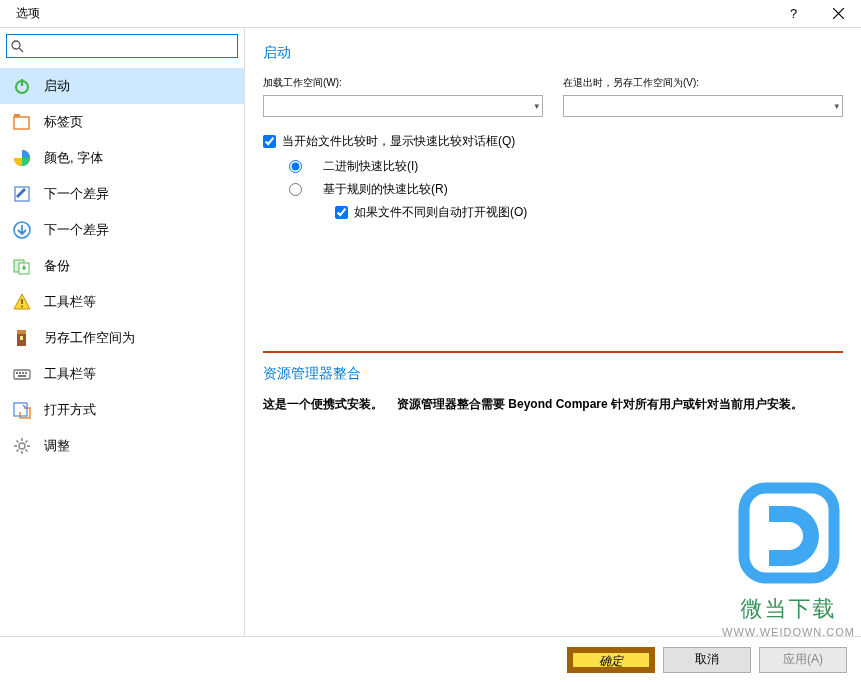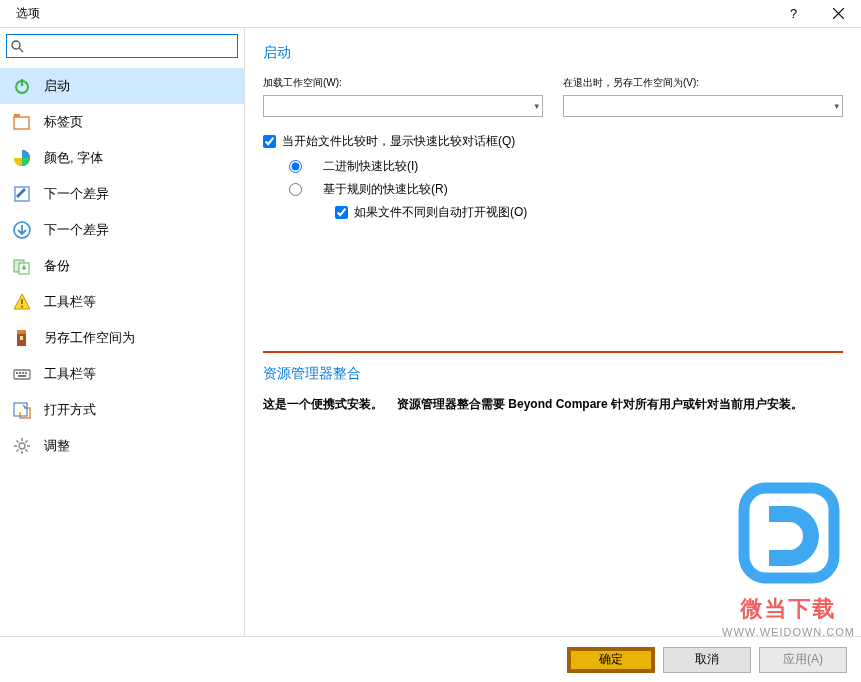--- a/index.html
+++ b/index.html
@@ -42,7 +42,7 @@
 .btn.disabled { color: #888; background: #e9e9e9; }
 .watermark { position: absolute; right: 6px; bottom: 44px; text-align: center; opacity: 0.85; pointer-events: none; }
 .watermark-logo { width: 110px; height: 110px; margin: 0 auto 6px; }
-.watermark-text1 { font-size: 22px; font-weight: bold; color: #ef4444; letter-spacing: 2px; }
+.watermark-text1 { font-size: 22px; font-weight: normal; color: #15803d; letter-spacing: 2px; }
 .watermark-text2 { font-size: 11px; color: #888; letter-spacing: 1px; margin-top: 2px; }
 label { cursor: default; }
 </style>

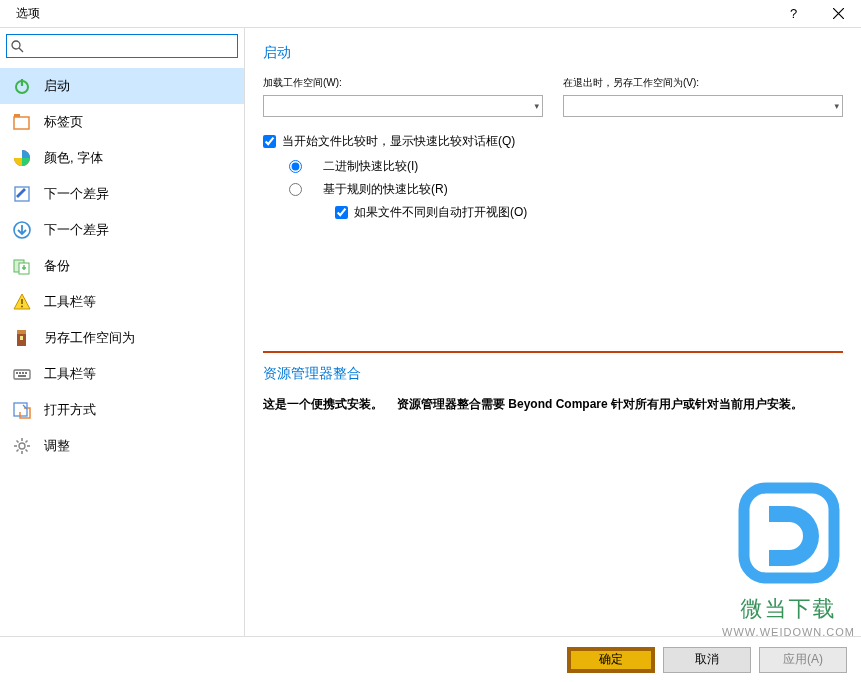--- a/index.html
+++ b/index.html
@@ -38,7 +38,7 @@
 .divider-text .gap { display: inline-block; width: 14px; }
 .footer { height: 46px; border-top: 1px solid #ddd; display: flex; justify-content: flex-end; align-items: center; padding-right: 14px; gap: 8px; }
 .btn { min-width: 88px; height: 26px; border: 1px solid #adadad; background: #e1e1e1; font-size: 12px; font-family: inherit; cursor: default; padding: 0 14px; }
-.btn.primary { border: 4px solid #a16207; background: #eab308; }
+.btn.primary { border: 6px solid #a16207; background: #fde047; font-style: italic; }
 .btn.disabled { color: #888; background: #e9e9e9; }
 .watermark { position: absolute; right: 6px; bottom: 44px; text-align: center; opacity: 0.85; pointer-events: none; }
 .watermark-logo { width: 110px; height: 110px; margin: 0 auto 6px; }

